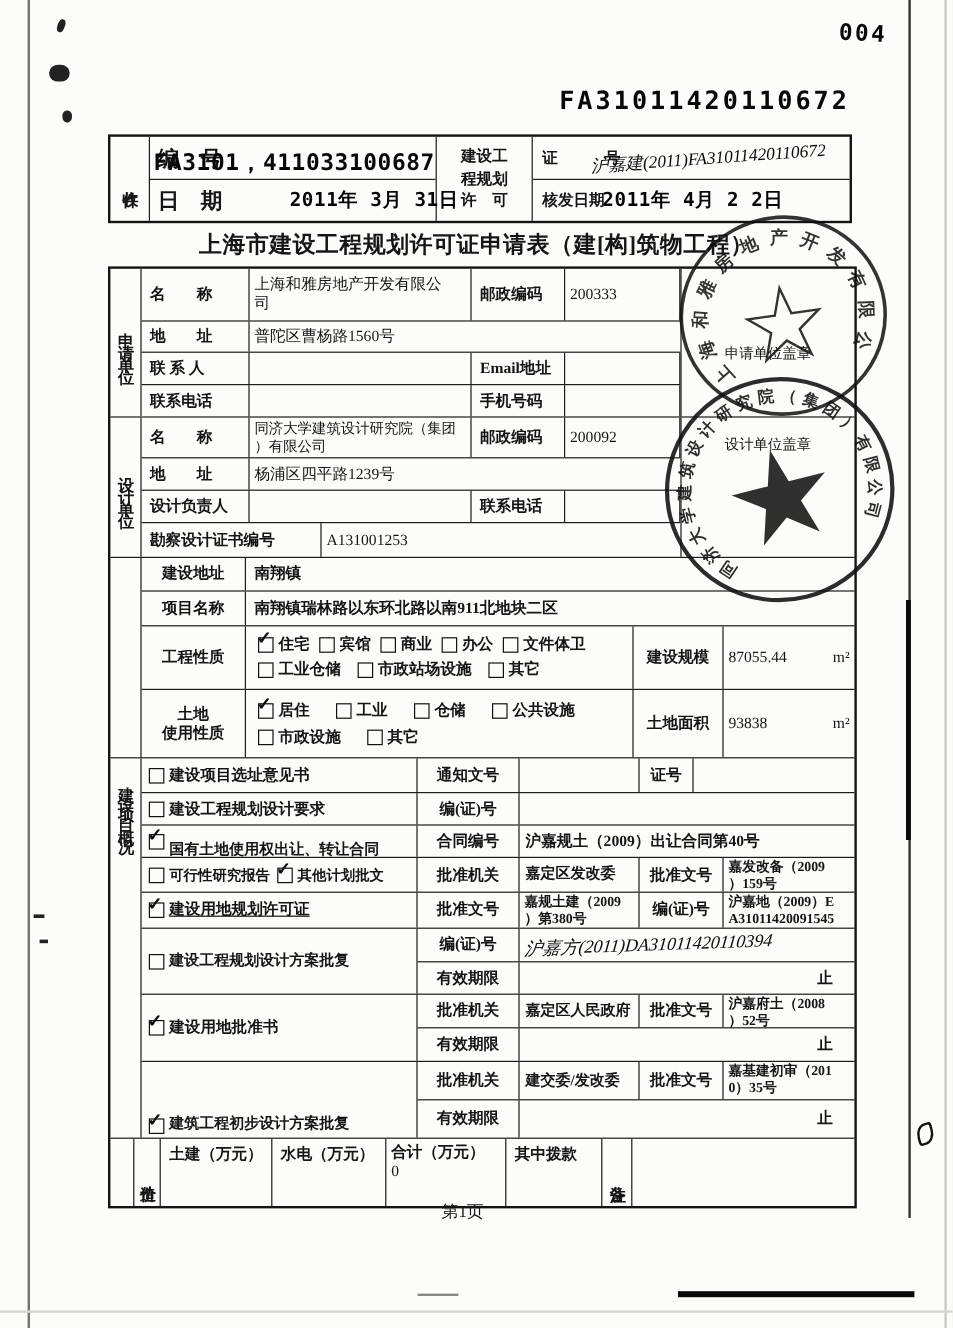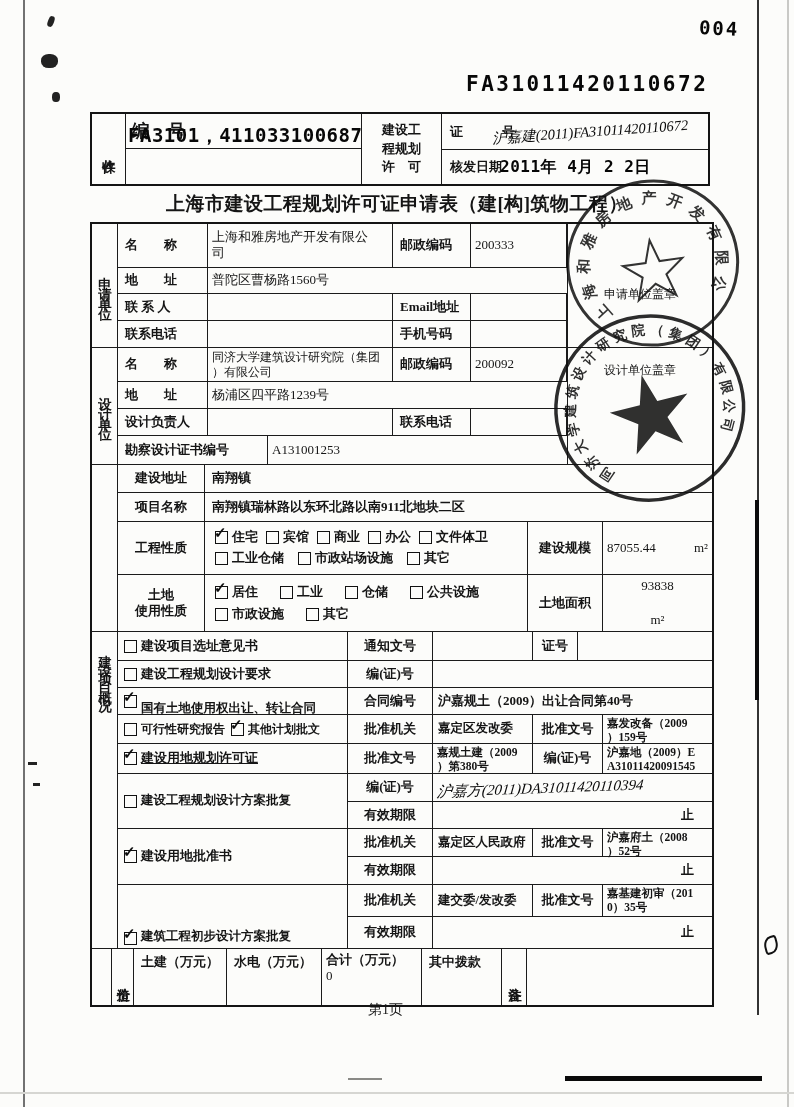--- a/index.html
+++ b/index.html
@@ -111,6 +111,10 @@
         <div class="rb-lab">编　号</div>
         <div class="rb-val"></div>
       </div>
+      <div class="rb-row">
+        <div class="rb-lab">日　期</div>
+        <div class="rb-val stamped" style="padding-left:62px;">2011年 3月 31日</div>
+      </div>
     </div>
     <div class="rc-colC">
       <div>建设工</div>

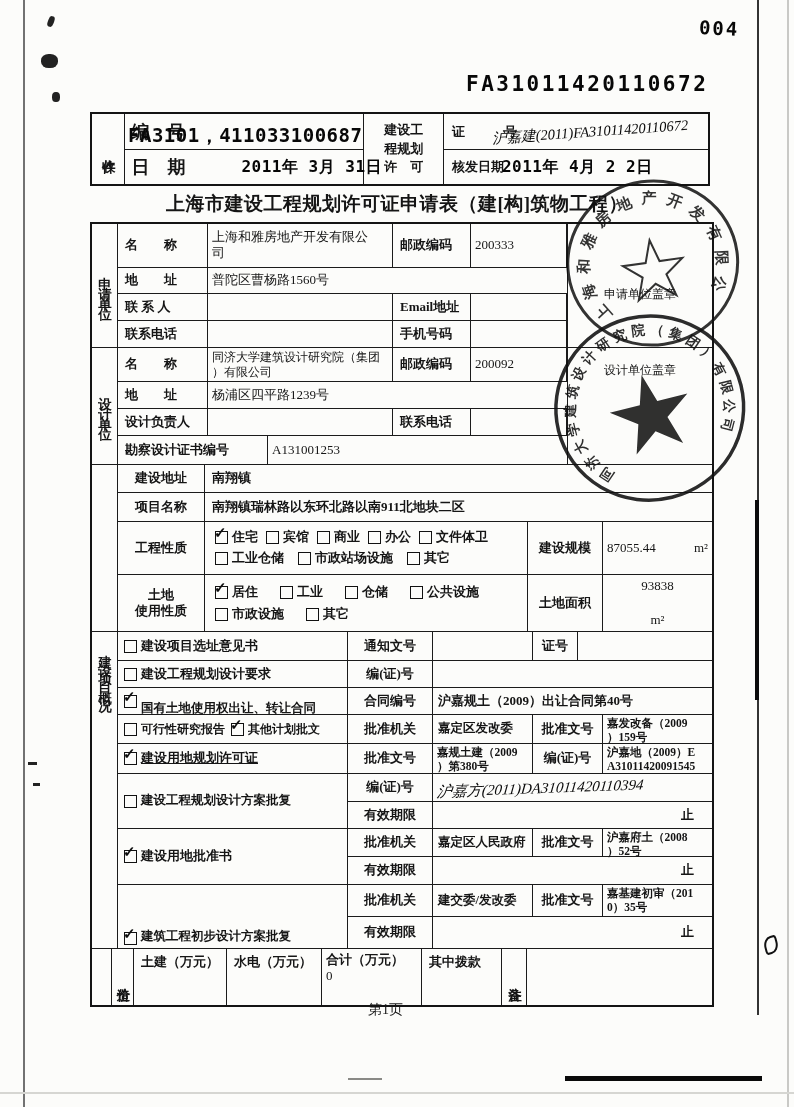--- a/index.html
+++ b/index.html
@@ -297,7 +297,7 @@
             </div>
           </div>
           <div class="cell labc" style="width:75px;">土地面积</div>
-          <div class="cell val last" style="width:109px;justify-content:space-between;flex-direction:column;">
+          <div class="cell val last" style="width:109px;justify-content:space-between;">
             <span>93838</span>
             <span>m²</span>
           </div>

